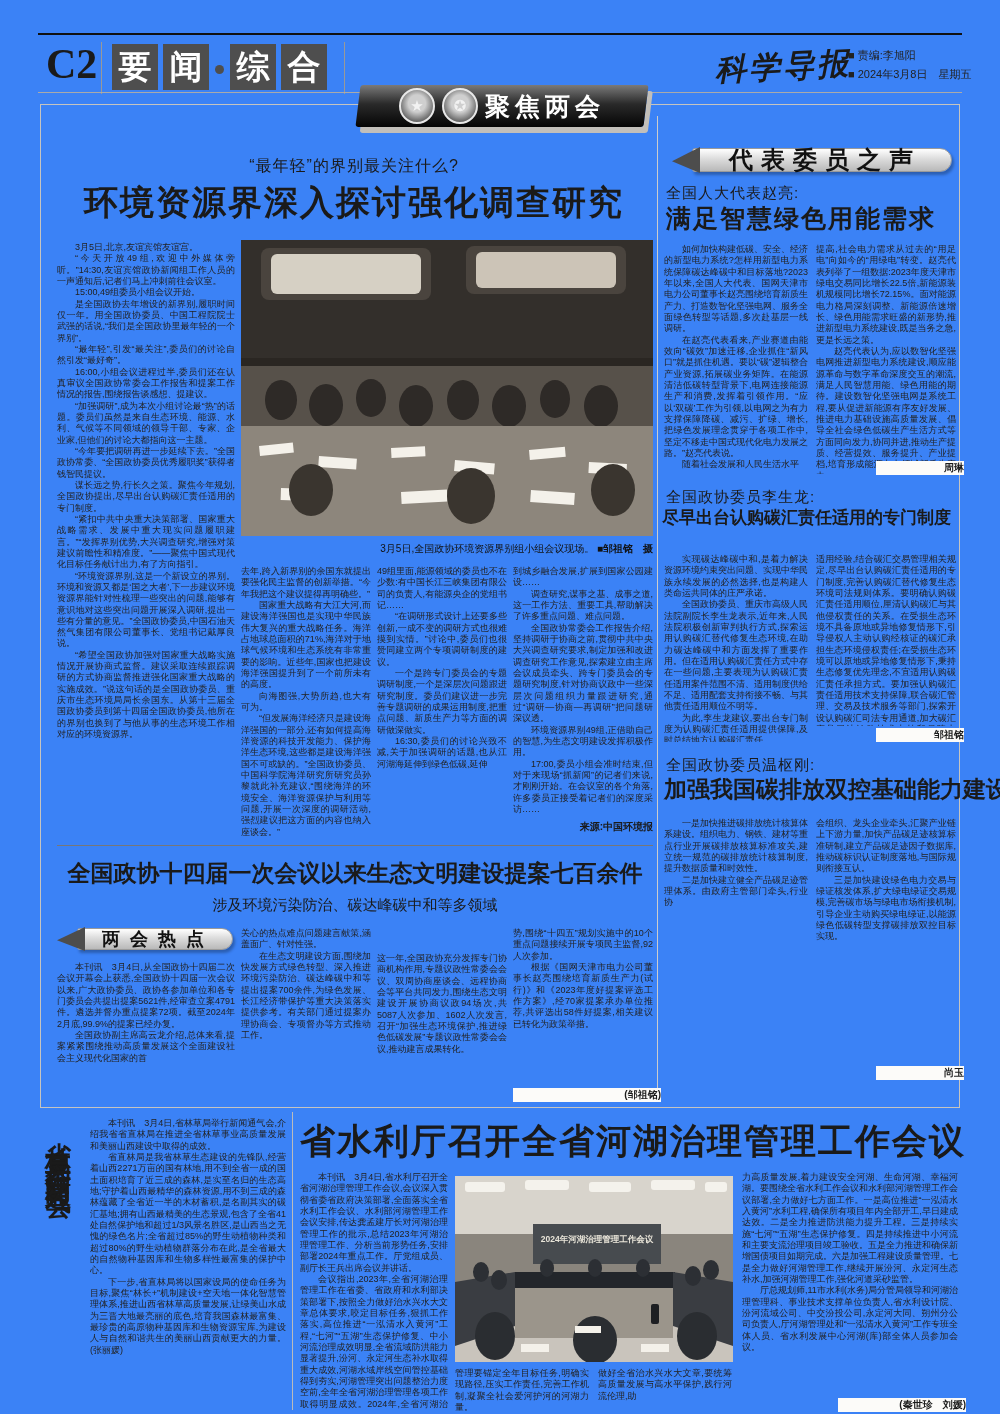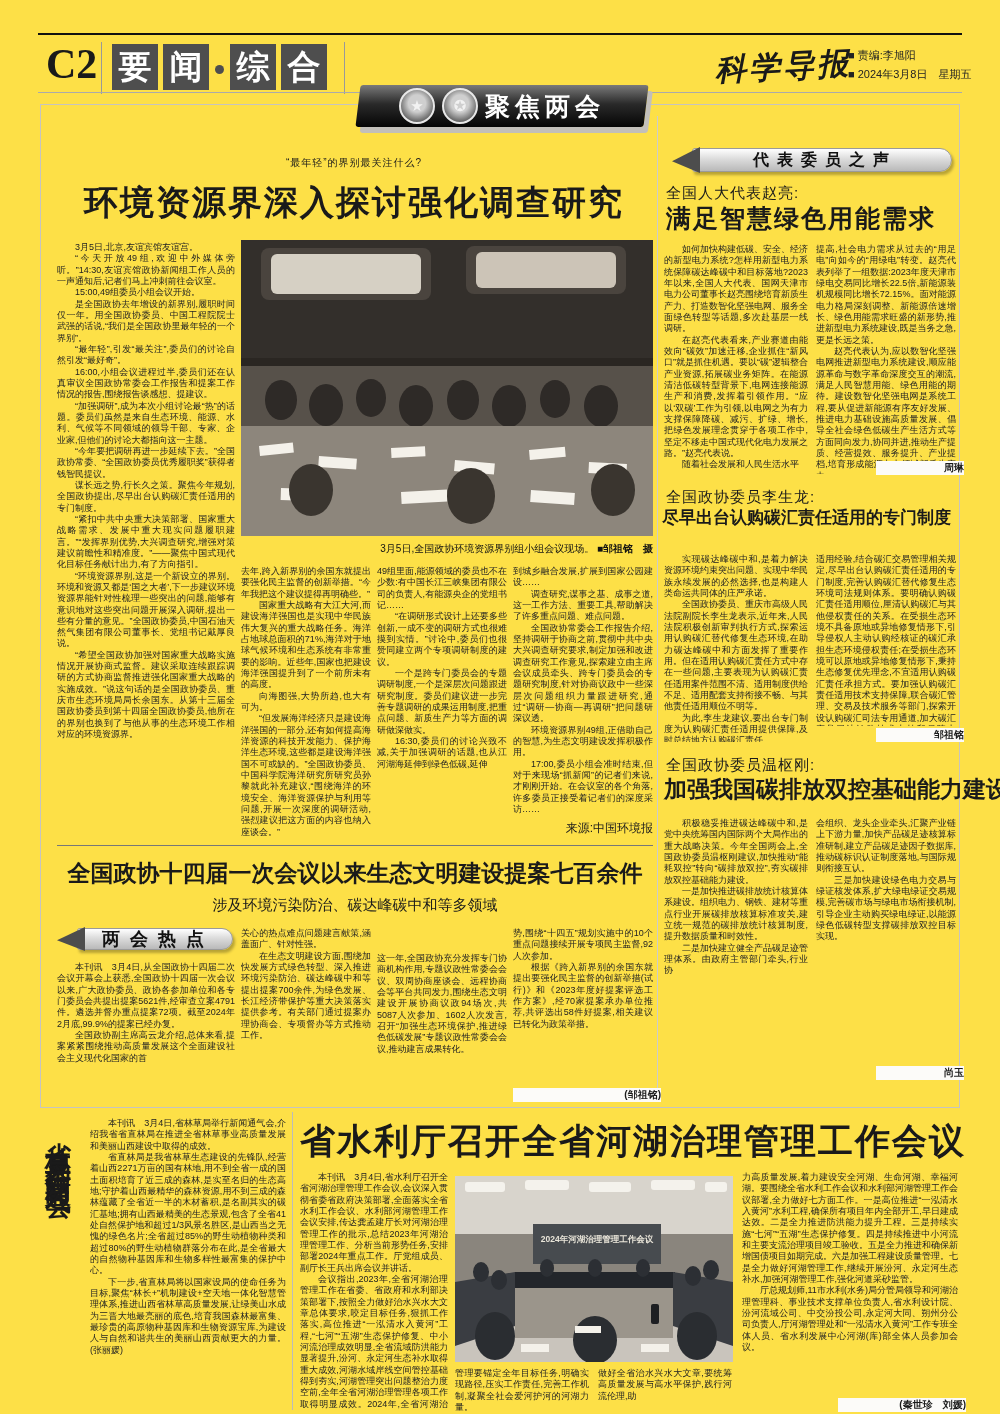--- a/index.html
+++ b/index.html
@@ -3,7 +3,7 @@
 <meta charset="utf-8">
 <style>
   html,body{margin:0;padding:0;background:#e6e4e0;}
-  .page{position:relative;width:1000px;height:1414px;background:#fde047;
+  .page{position:relative;width:1000px;height:1414px;background:#3b82f6;
         font-family:"Liberation Sans","DejaVu Sans",sans-serif;color:#1a1a1a;overflow:hidden;}
   .abs{position:absolute;}
   

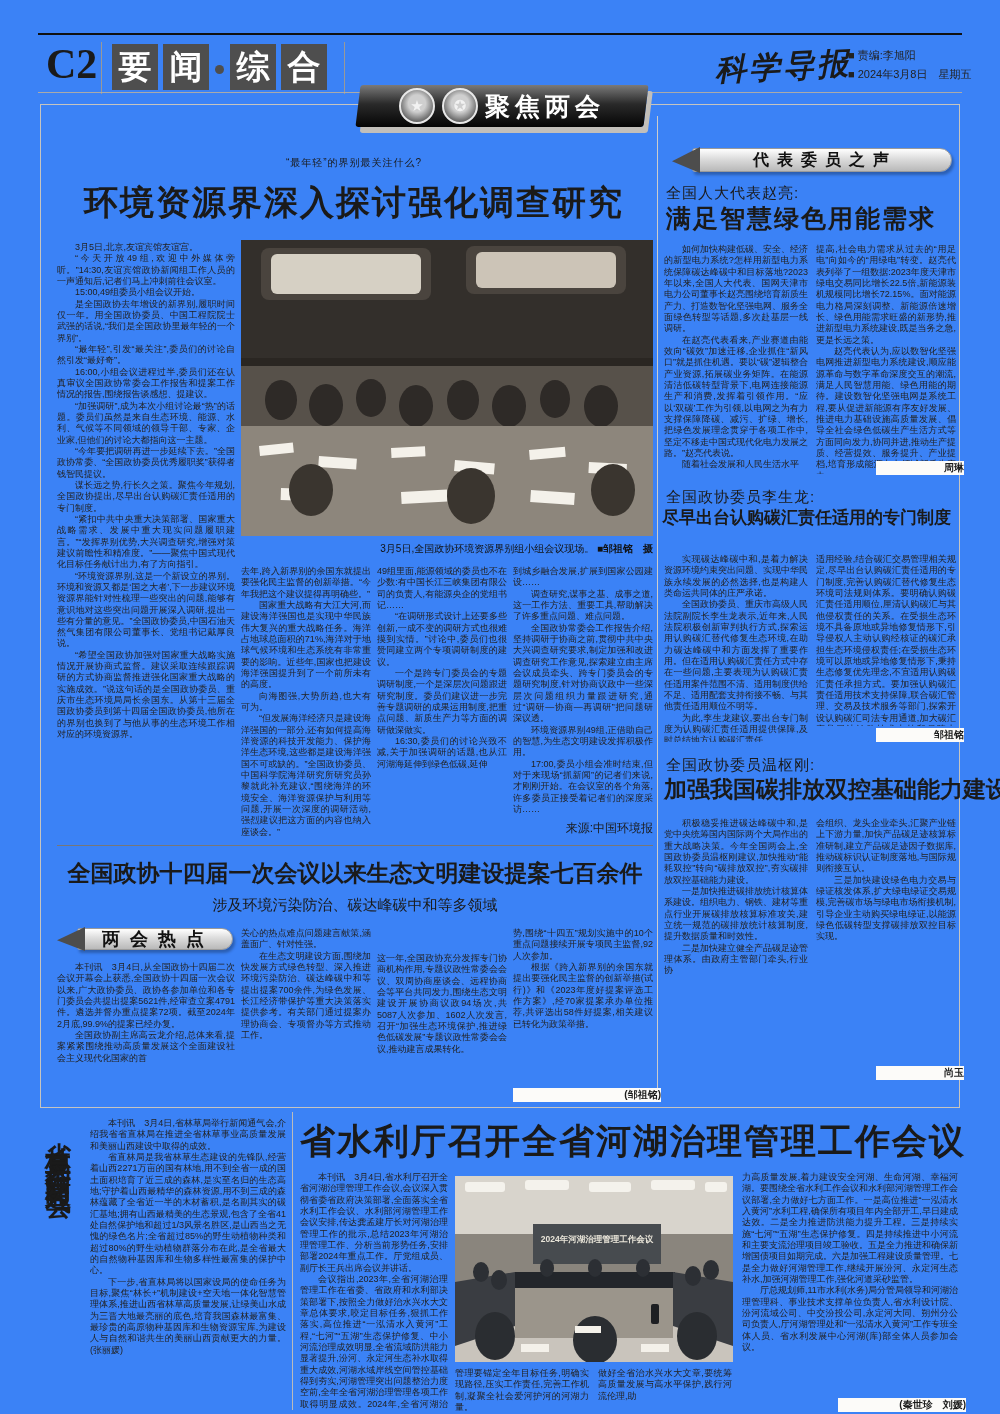--- a/index.html
+++ b/index.html
@@ -34,7 +34,7 @@
   .pencil .label{position:absolute;left:34px;right:8px;top:50%;transform:translateY(-50%);
         text-align:center;font-weight:bold;color:#111;white-space:nowrap;}
   
-  .kicker{font-size:10px;text-align:center;letter-spacing:1px;}
+  .kicker{font-size:16px;text-align:center;letter-spacing:1px;}
   .headline{font-weight:bold;text-align:center;letter-spacing:2px;white-space:nowrap;}
   .body-text{font-size:9px;line-height:1.26;text-align:justify;color:#222;overflow:hidden;}
   .body-text p{margin:0;text-indent:2em;}

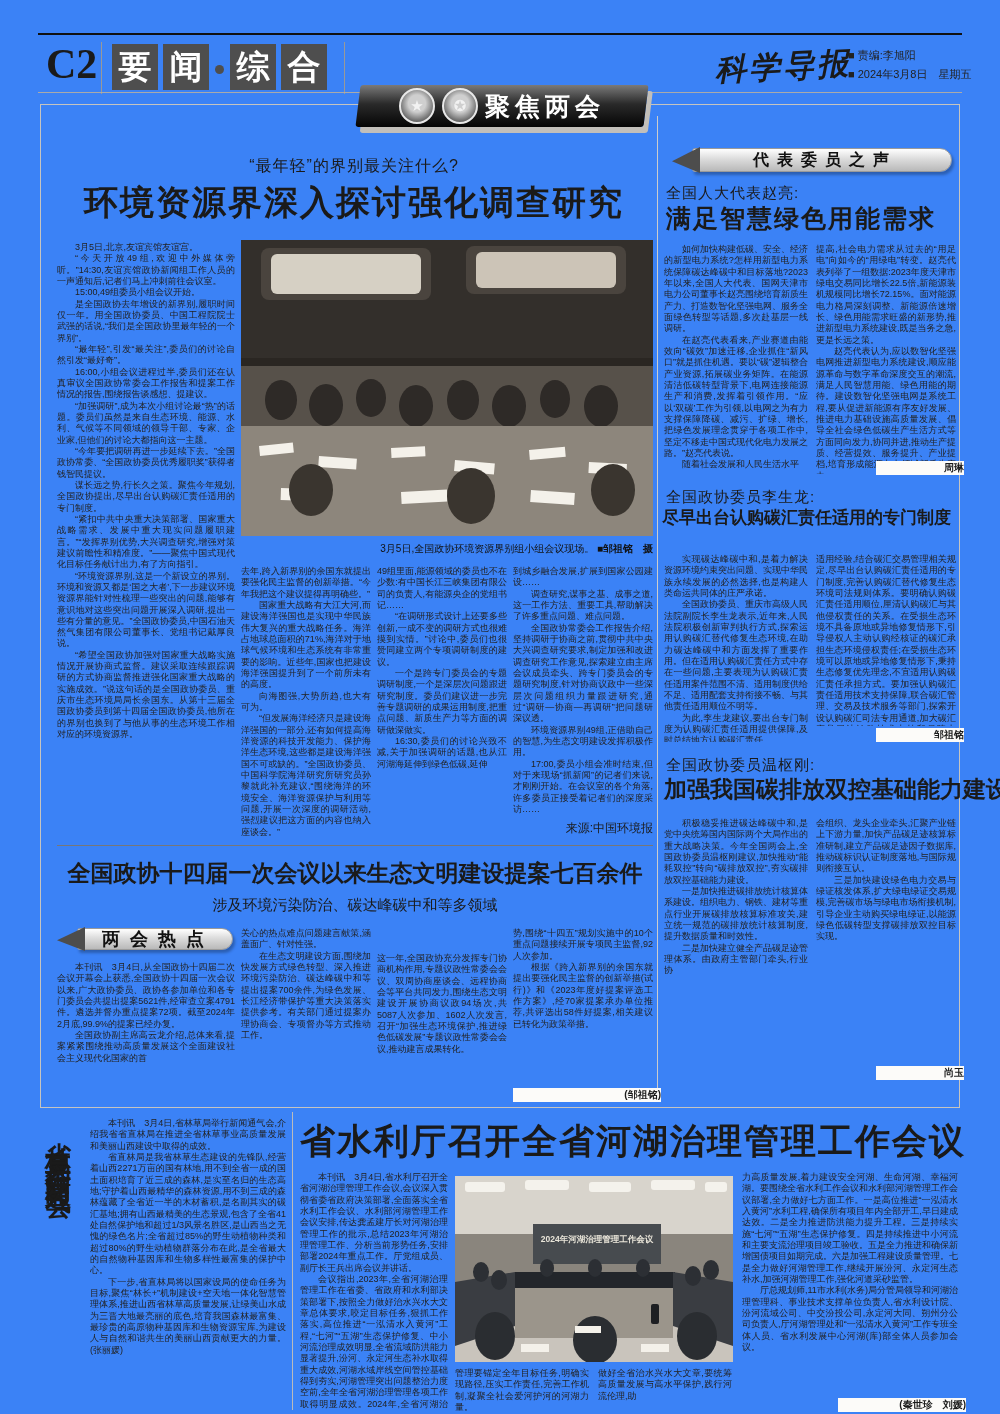--- a/index.html
+++ b/index.html
@@ -189,7 +189,7 @@
   <div class="pencil" style="left:672px;top:146px;width:280px;height:28px;">
     <div class="bar"></div>
     <div class="tip"></div>
-    <div class="label" style="font-size:16px;letter-spacing:8px;">代表委员之声</div>
+    <div class="label" style="font-size:24px;letter-spacing:8px;">代表委员之声</div>
   </div>
 
   <div class="abs speaker" style="left:666px;top:184px;">全国人大代表赵亮:</div>

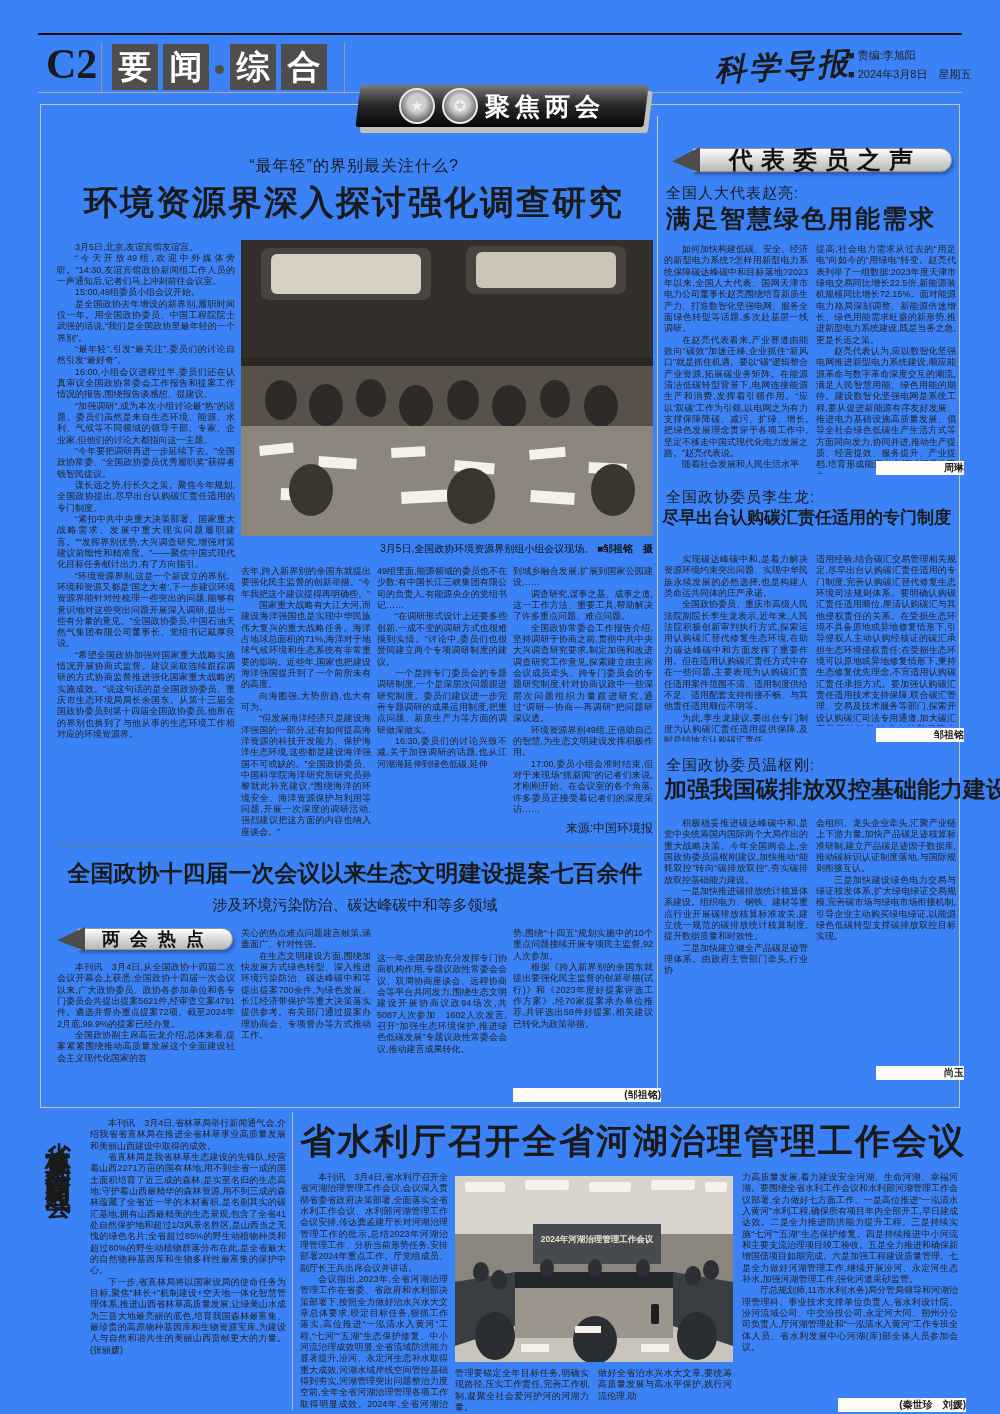--- a/index.html
+++ b/index.html
@@ -41,7 +41,7 @@
   .cont p:first-child{text-indent:0;}
   .caption{font-size:10px;text-align:right;color:#111;}
   .caption b{font-weight:bold;}
-  .source{font-size:12px;font-weight:normal;text-align:right;}
+  .source{font-size:10px;font-weight:bold;text-align:right;}
   .byline{font-size:10px;font-weight:bold;text-align:right;background:#fcfbf9;padding-left:8px;}
   .speaker{font-size:15px;letter-spacing:1px;}
   .vtitle{writing-mode:vertical-rl;font-size:26px;font-weight:bold;letter-spacing:5px;line-height:1.1;}

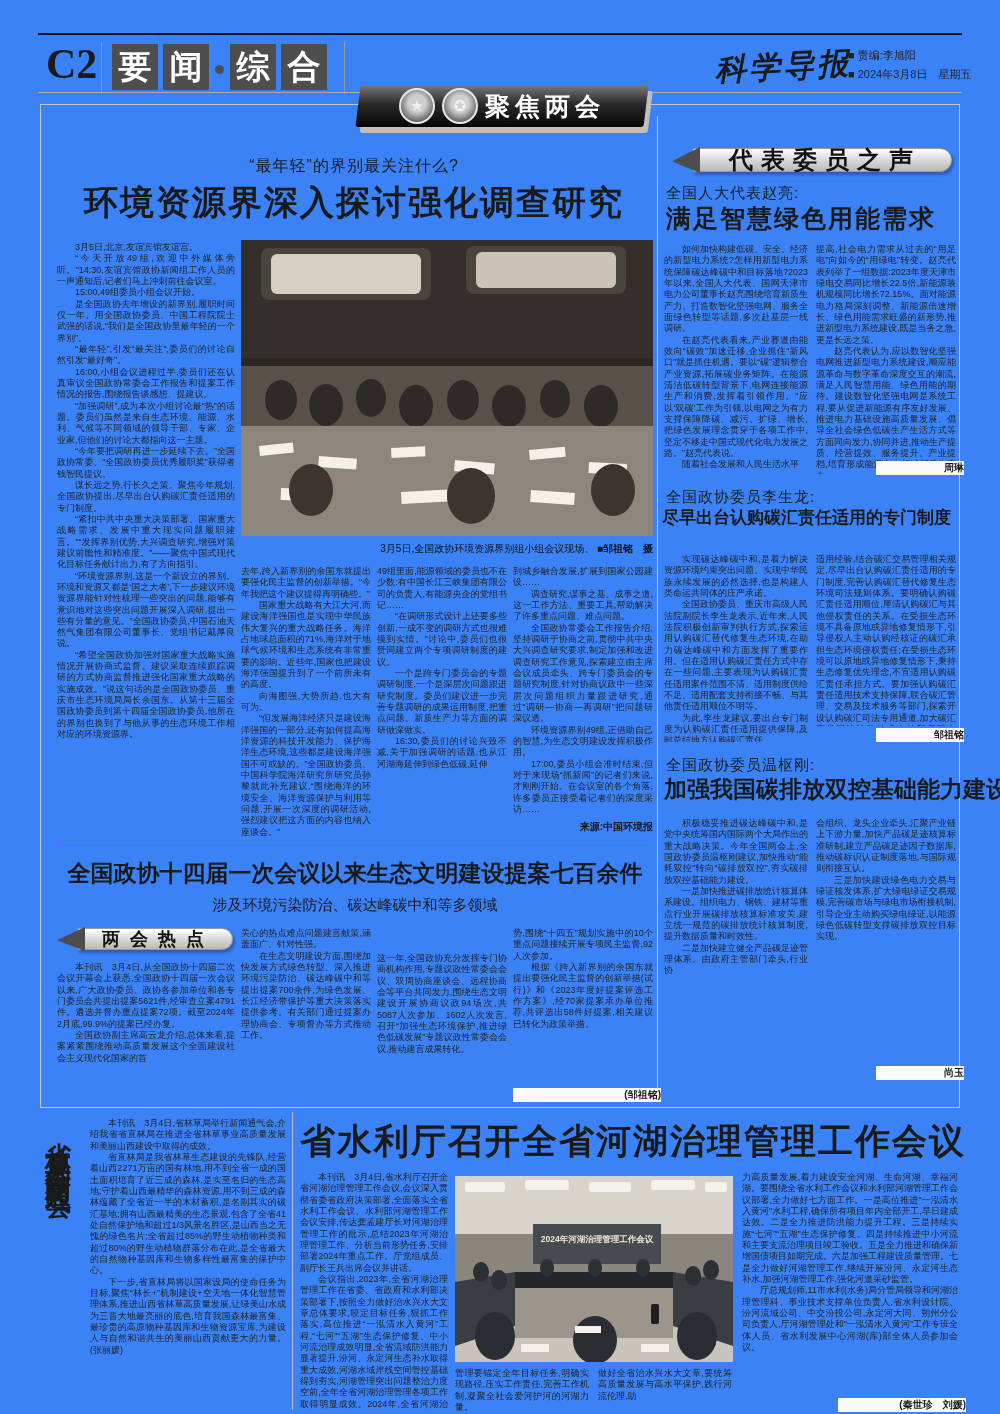--- a/index.html
+++ b/index.html
@@ -220,7 +220,6 @@
   <div class="abs speaker" style="left:666px;top:756px;">全国政协委员温枢刚:</div>
   <div class="abs" style="left:664px;top:774px;font-size:23px;font-weight:bold;white-space:nowrap;">加强我国碳排放双控基础能力建设</div>
   <div class="abs body-text" style="left:664px;top:818px;width:144px;height:262px;">
-      <p>积极稳妥推进碳达峰碳中和,是党中央统筹国内国际两个大局作出的重大战略决策。今年全国两会上,全国政协委员温枢刚建议,加快推动“能耗双控”转向“碳排放双控”,夯实碳排放双控基础能力建设。</p>
       <p>一是加快推进碳排放统计核算体系建设。组织电力、钢铁、建材等重点行业开展碳排放核算标准攻关,建立统一规范的碳排放统计核算制度,提升数据质量和时效性。</p>
       <p>二是加快建立健全产品碳足迹管理体系。由政府主管部门牵头,行业协</p>
     </div>

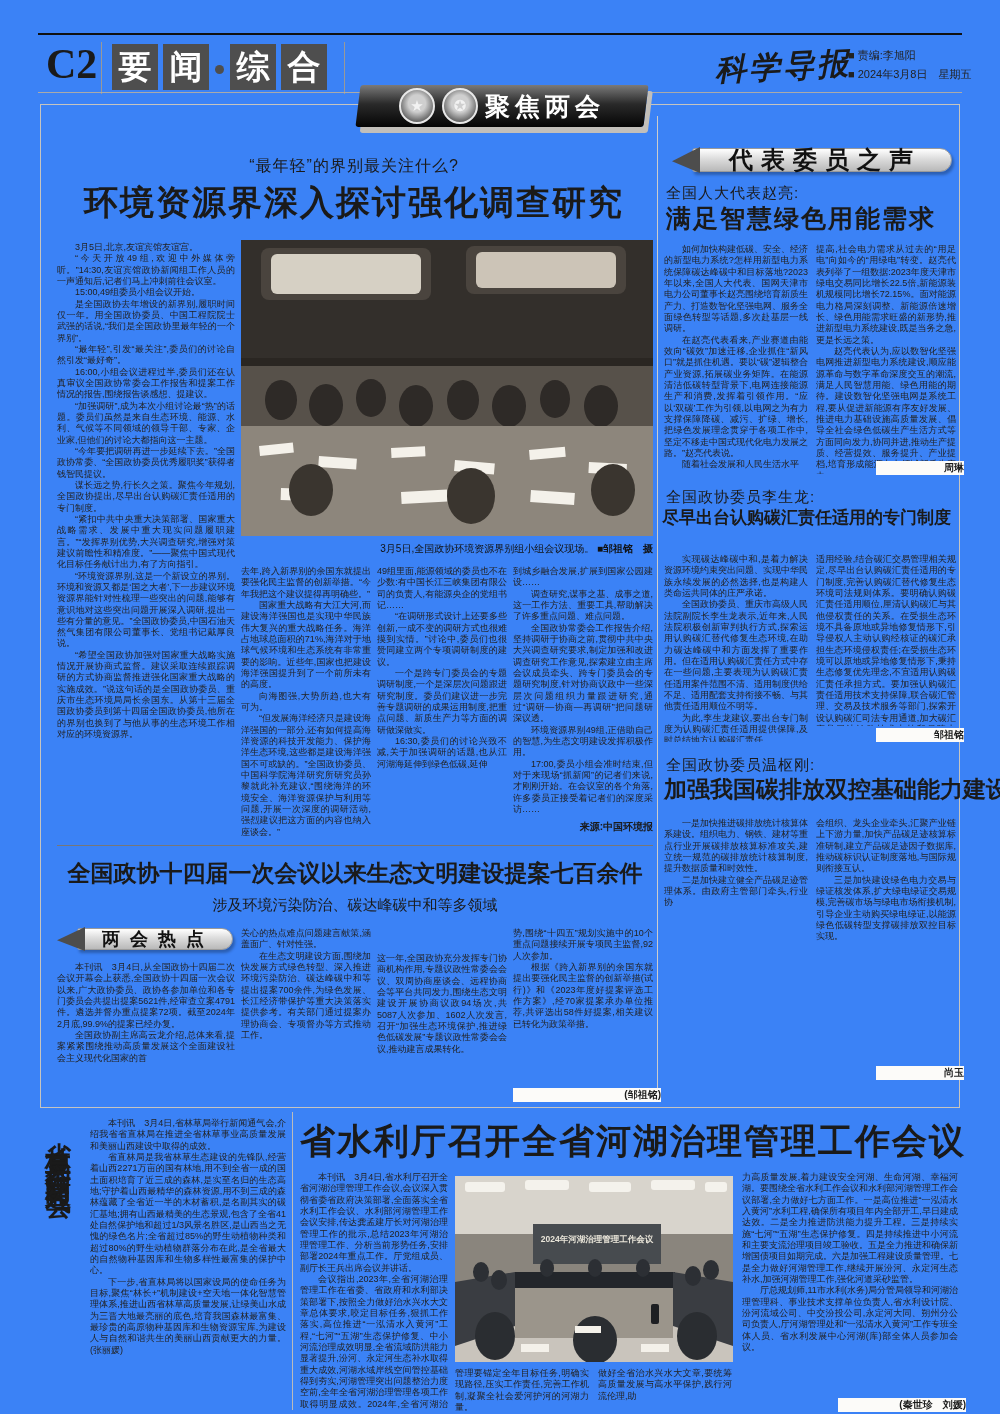--- a/index.html
+++ b/index.html
@@ -182,7 +182,7 @@
     </div>
   <div class="abs body-text cont" style="left:513px;top:928px;width:140px;height:158px;">
       <p>势,围绕“十四五”规划实施中的10个重点问题接续开展专项民主监督,92人次参加。</p>
-      <p>根据《跨入新界别的余国东就提出要强化民主监督的创新举措(试行)》和《2023年度好提案评选工作方案》,经70家提案承办单位推荐,共评选出58件好提案,相关建议已转化为政策举措。</p>
+      <p>根据《国网天津市电力公司董事长赵亮围绕培育新质生产力(试行)》和《2023年度好提案评选工作方案》,经70家提案承办单位推荐,共评选出58件好提案,相关建议已转化为政策举措。</p>
     </div>
   <div class="abs byline" style="left:513px;top:1088px;width:140px;">(邹祖铭)</div>
 

